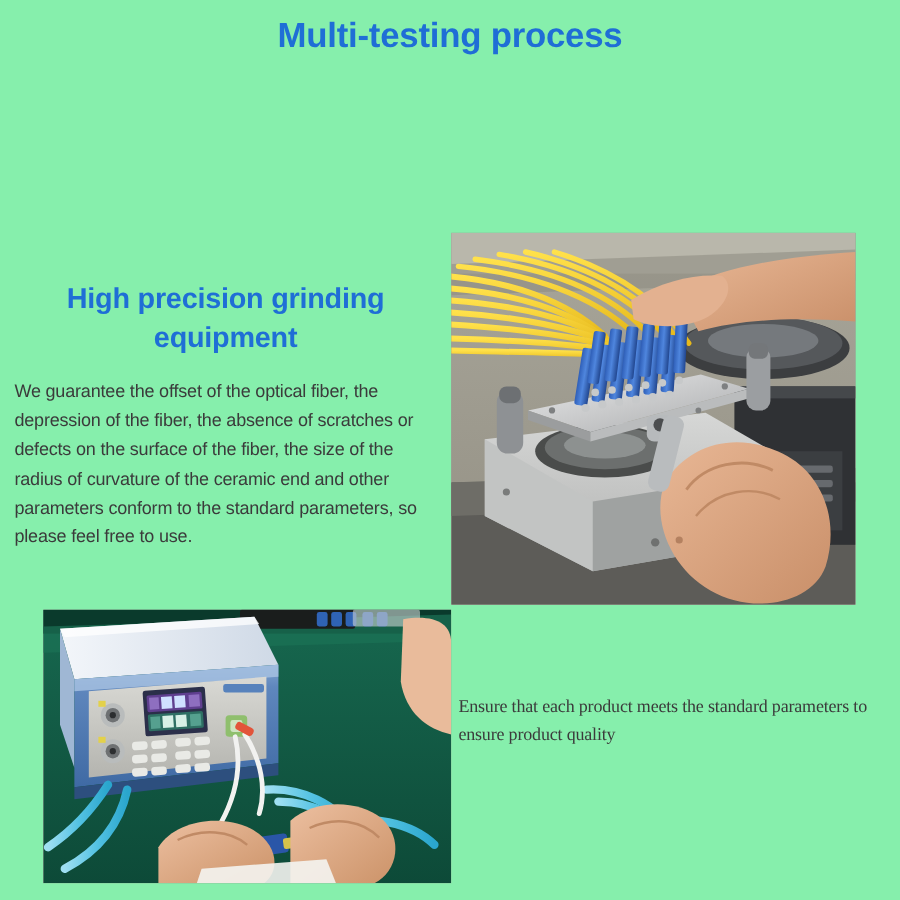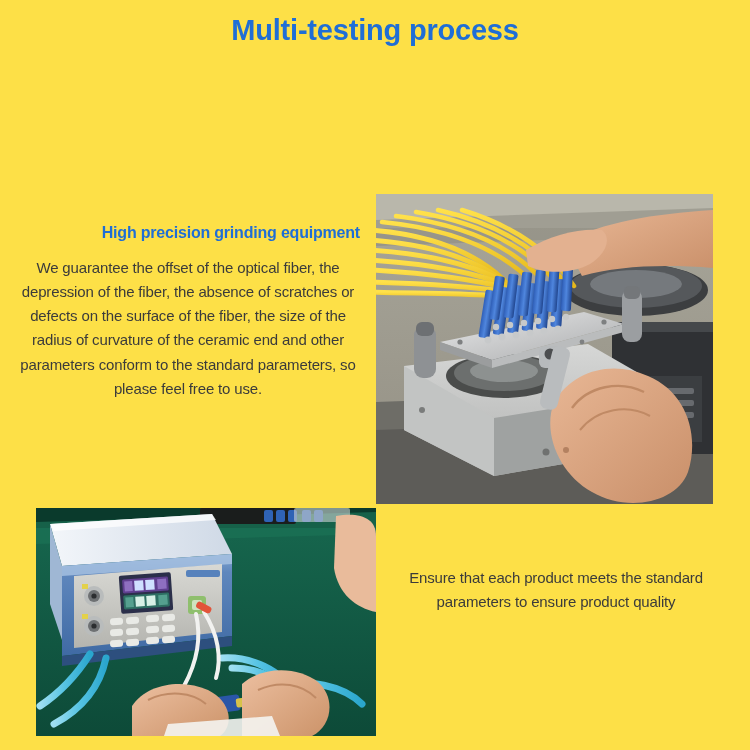--- a/index.html
+++ b/index.html
@@ -11,7 +11,7 @@
     position:relative;
     -webkit-font-smoothing:antialiased;
   }
-  .page{position:relative;width:750px;height:750px;background:#fde047;}
+  .page{position:relative;width:750px;height:750px;background:#86efac;}
 
   
   .hero{position:absolute;left:0;top:0;width:750px;}

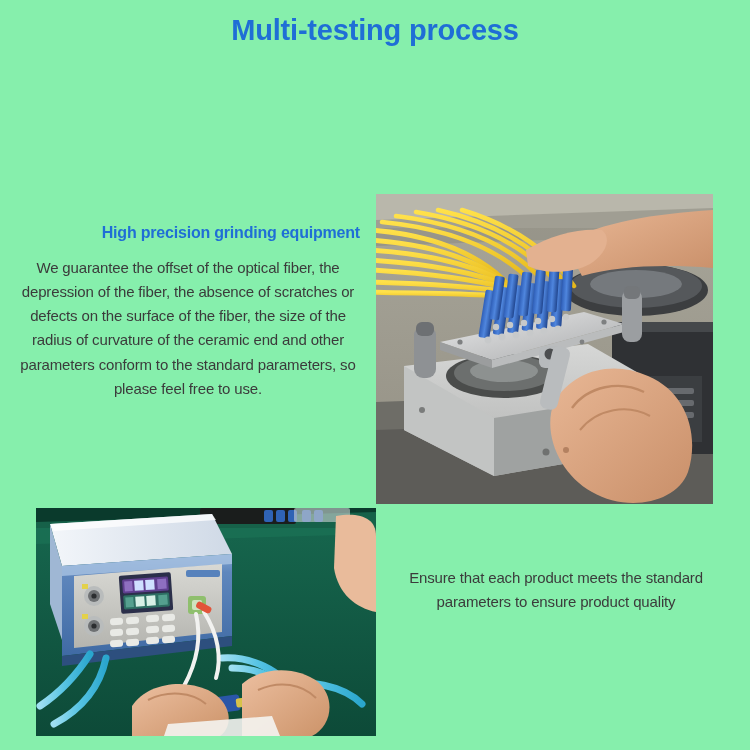--- a/index.html
+++ b/index.html
@@ -37,12 +37,12 @@
   
   .sec-title{
     color:#1f6ed6;
-    font-size:16px;
+    font-size:24px;
     font-weight:bold;
-    text-align:right;
+    text-align:center;
     line-height:1.35;
     letter-spacing:-0.2px;
-    margin:4px;
+    margin:16px;
   }
   .sec-body{
     color:#3b3b3b;

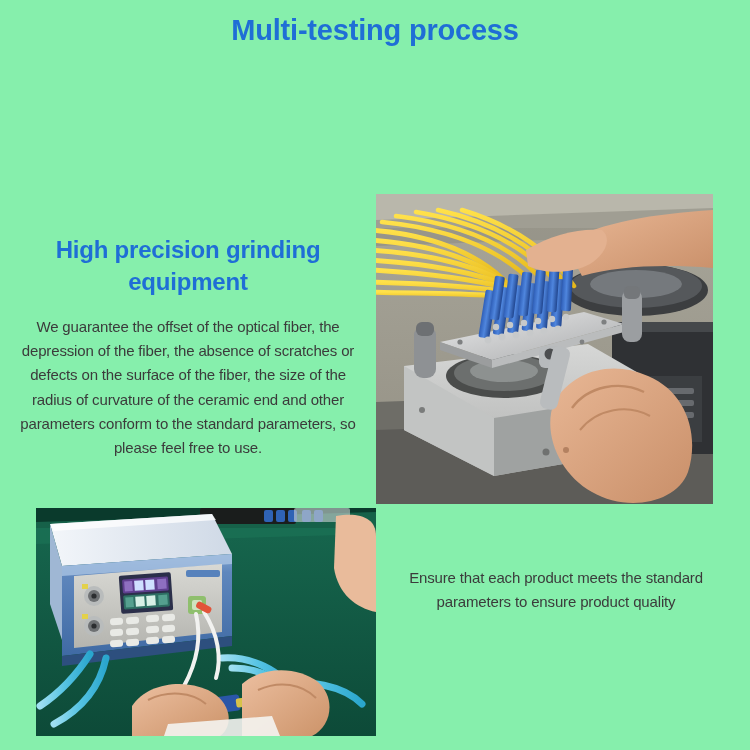--- a/index.html
+++ b/index.html
@@ -48,7 +48,7 @@
     color:#3b3b3b;
     font-size:15px;
     line-height:1.62;
-    text-align:center;
+    text-align:left;
     letter-spacing:-0.15px;
     margin:0;
   }

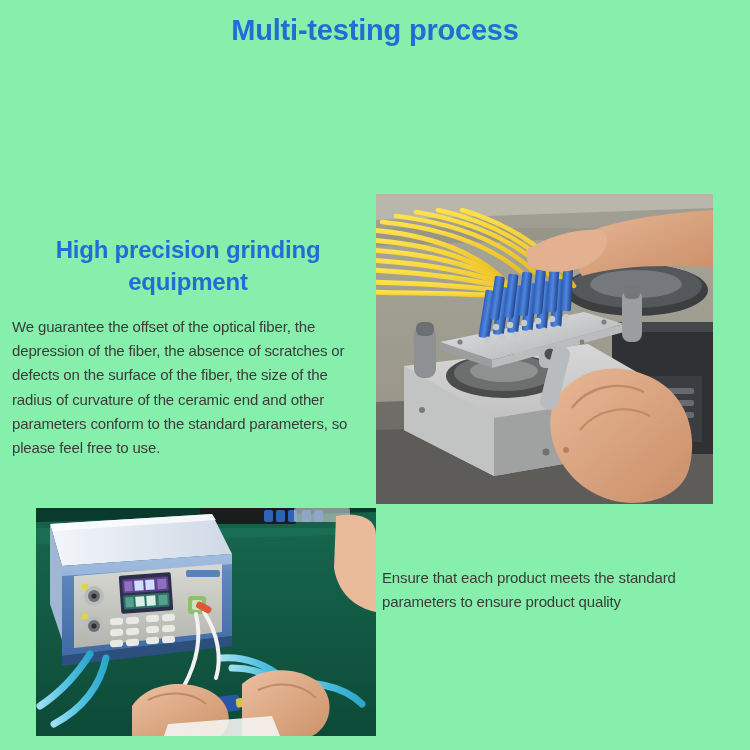--- a/index.html
+++ b/index.html
@@ -59,7 +59,7 @@
 
   
   .block2{position:absolute;left:382px;top:566px;width:348px;}
-  .block2 .sec-body{}
+  .block2 .sec-body{margin-top:11px;font-family:Liberation Serif, serif;}
 
   
   .photo{position:absolute;overflow:hidden;background:#9a9a92;}

